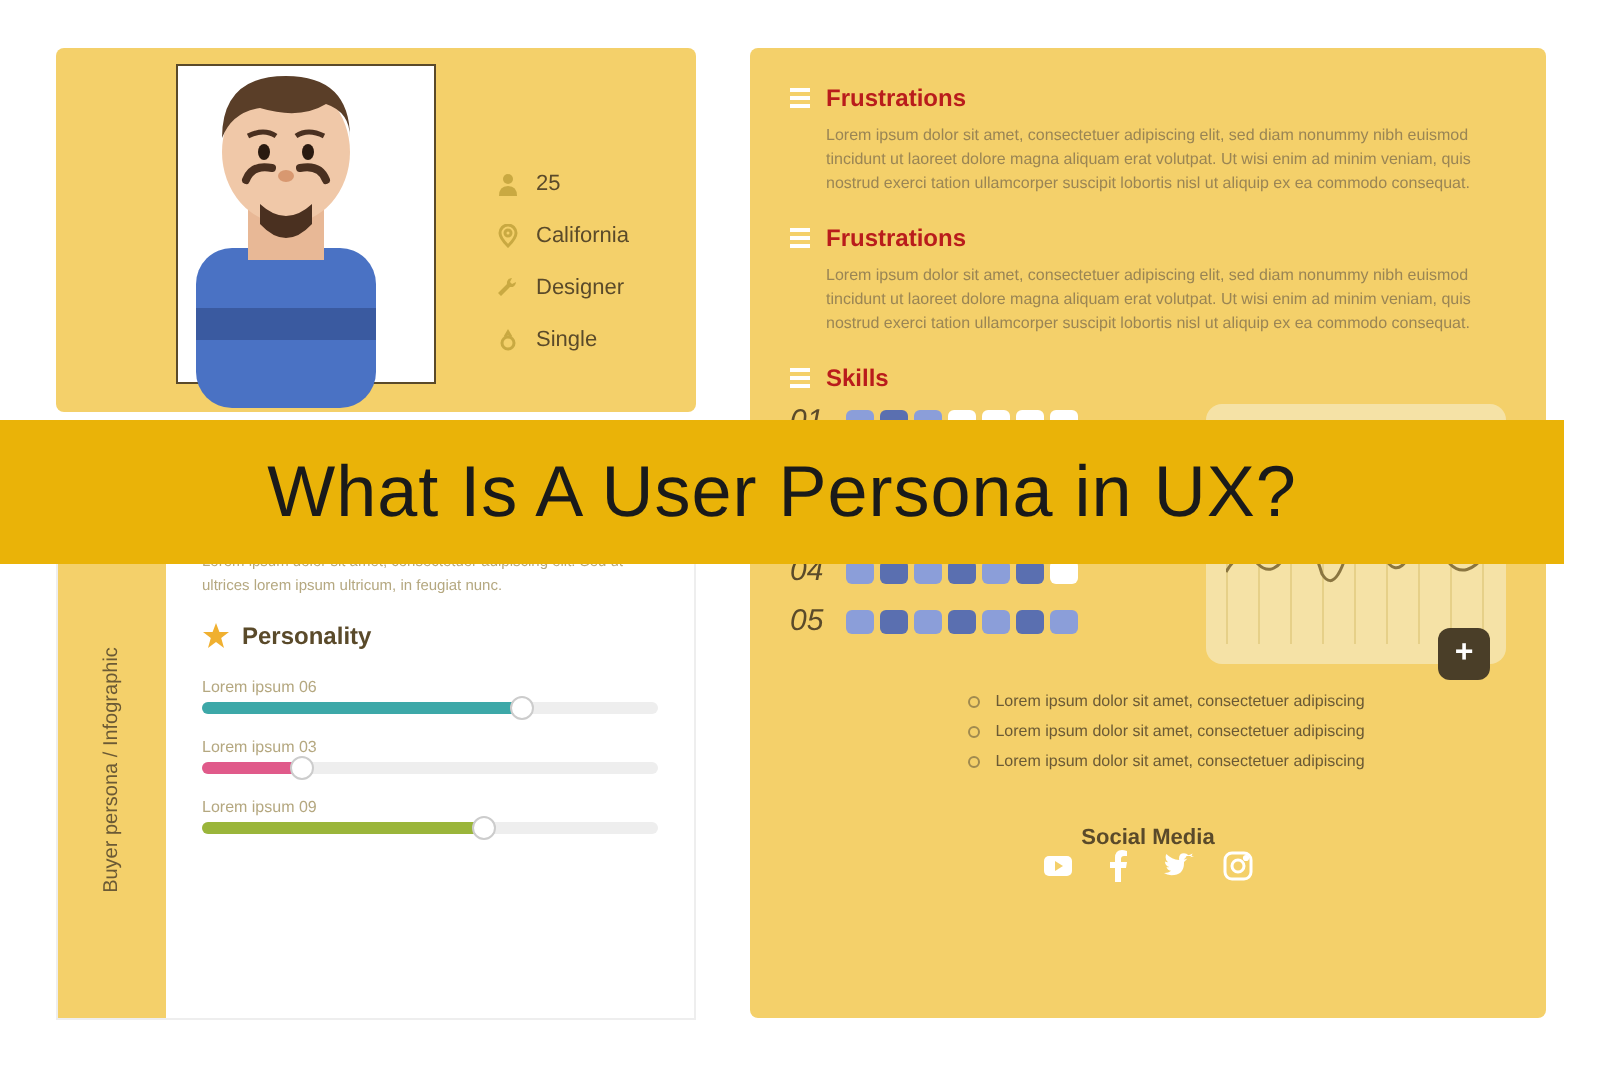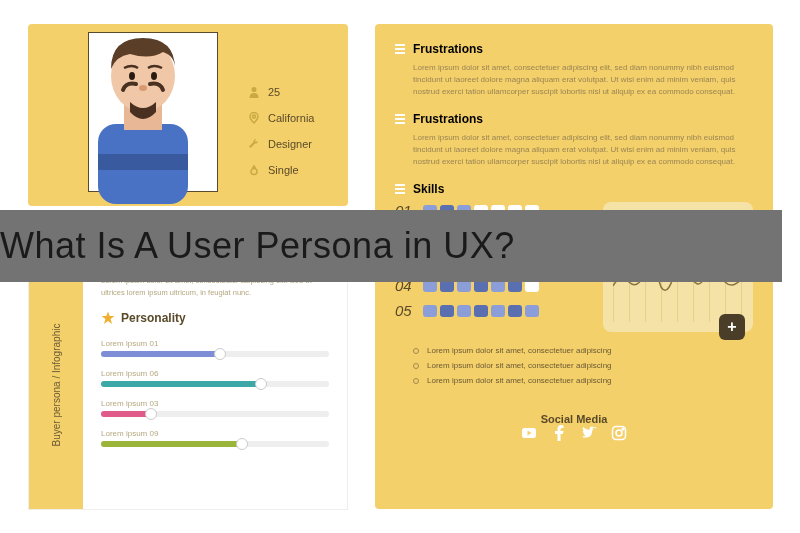--- a/index.html
+++ b/index.html
@@ -20,7 +20,7 @@
 
 .card-r { position: absolute; left: 375px; top: 24px; width: 398px; height: 485px; background: #f4d06a; border-radius: 4px; padding: 18px 20px; font-size: 10px; color: #6b5a35; }
 .sec { margin-bottom: 14px; }
-.sec-head { display: flex; align-items: center; gap: 8px; font-weight: 600; font-size: 12px; color: #000000; margin-bottom: 6px; }
+.sec-head { display: flex; align-items: center; gap: 8px; font-weight: 600; font-size: 12px; color: #b91c1c; margin-bottom: 6px; }
 .bars-icon { display: inline-flex; flex-direction: column; gap: 2px; }
 .bars-icon span { display: block; width: 10px; height: 2px; background: #fff; }
 .sec-body { font-size: 8px; line-height: 1.5; color: #9a8554; padding-left: 18px; }

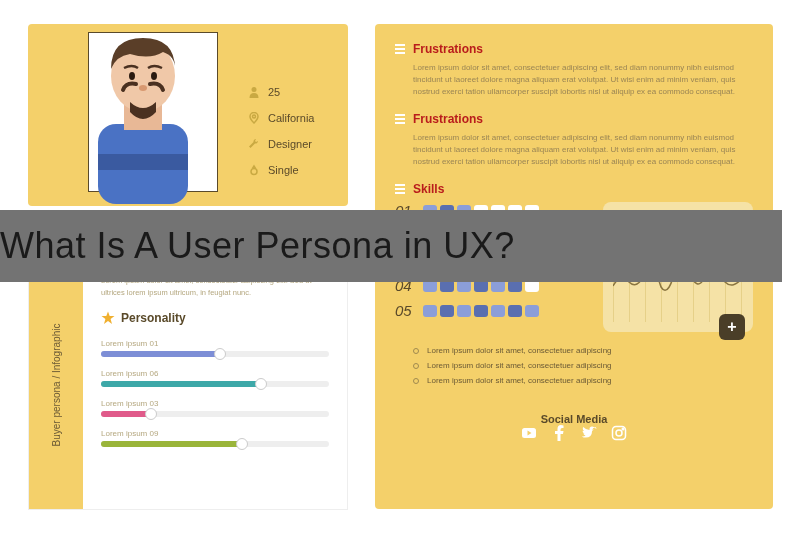--- a/index.html
+++ b/index.html
@@ -64,7 +64,7 @@
 .trait-knob { position: absolute; top: -3px; width: 12px; height: 12px; border-radius: 50%; background: #fff; border: 1px solid #ccc; transform: translateX(-50%); }
 
 
-.title-overlay { position: absolute; left: 0; right: 18px; top: 210px; height: 72px; background: #737373; display: flex; align-items: center; }
+.title-overlay { position: absolute; left: 0; right: 18px; top: 210px; height: 72px; background: #eab308; display: flex; align-items: center; justify-content: center; }
 .title-overlay h1 { font-size: 36px; font-weight: 400; color: #1a1a1a; letter-spacing: 0.5px; }
 </style>
 </head>

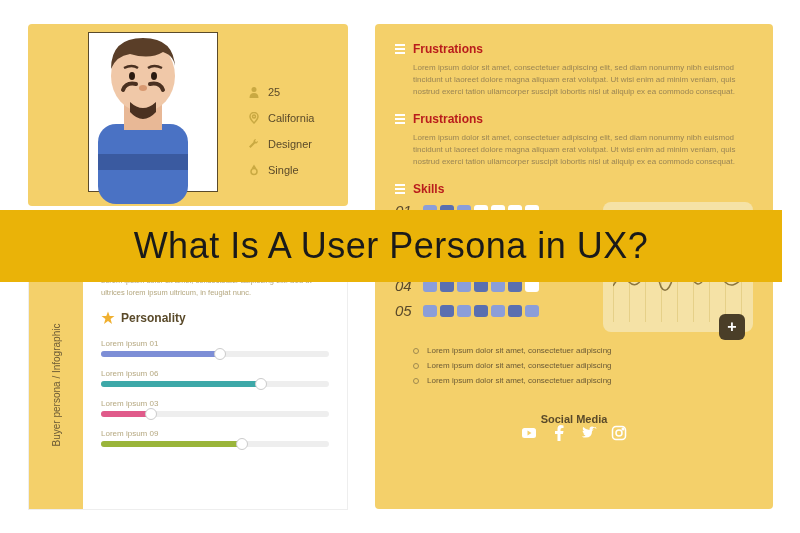--- a/index.html
+++ b/index.html
@@ -295,13 +295,6 @@
       </div>
       <div id="traits">
           <div class="trait">
-            <span class="trait-label">Lorem ipsum 01</span>
-            <div class="trait-bar">
-              <div class="trait-fill" style="width:52%;background:#7d8ed6"></div>
-              <div class="trait-knob" style="left:52%"></div>
-            </div>
-          </div>
-          <div class="trait">
             <span class="trait-label">Lorem ipsum 06</span>
             <div class="trait-bar">
               <div class="trait-fill" style="width:70%;background:#3da8a8"></div>

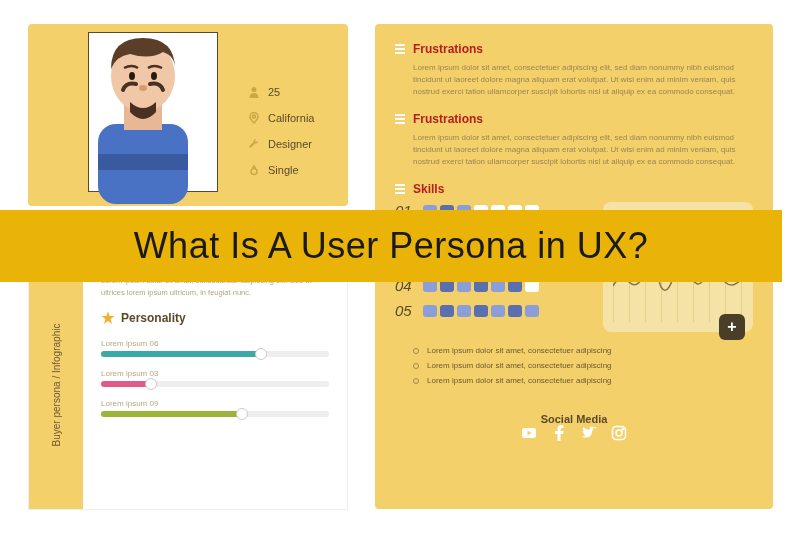--- a/index.html
+++ b/index.html
@@ -40,7 +40,7 @@
 .disc-chart svg { position: absolute; inset: 0; }
 .disc-plus { position: absolute; right: 8px; bottom: -8px; width: 26px; height: 26px; background: #4a3e28; border-radius: 6px; color: #fff; display: flex; align-items: center; justify-content: center; font-size: 16px; font-weight: 700; }
 
-.goals-body { padding-left: 18px; display: flex; flex-direction: column; gap: 6px; font-size: 8px; }
+.goals-body { padding-left: 18px; display: flex; flex-direction: column; gap: 6px; font-size: 8px; align-items: center; }
 .goal-item { display: flex; gap: 8px; }
 .goal-bullet { width: 6px; height: 6px; border-radius: 50%; border: 1.5px solid #a08a4f; margin-top: 2px; flex-shrink: 0; }
 

